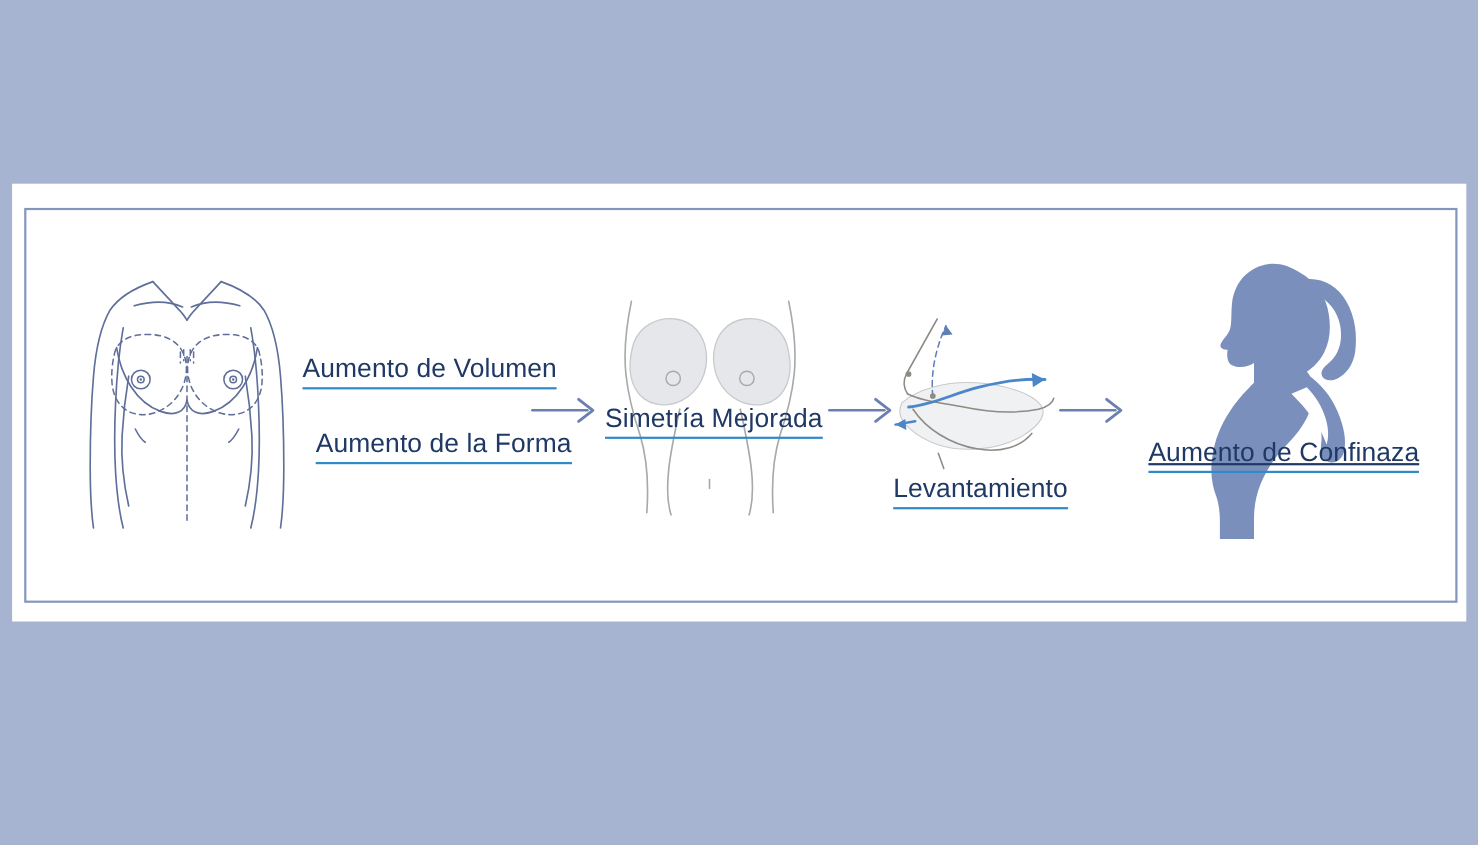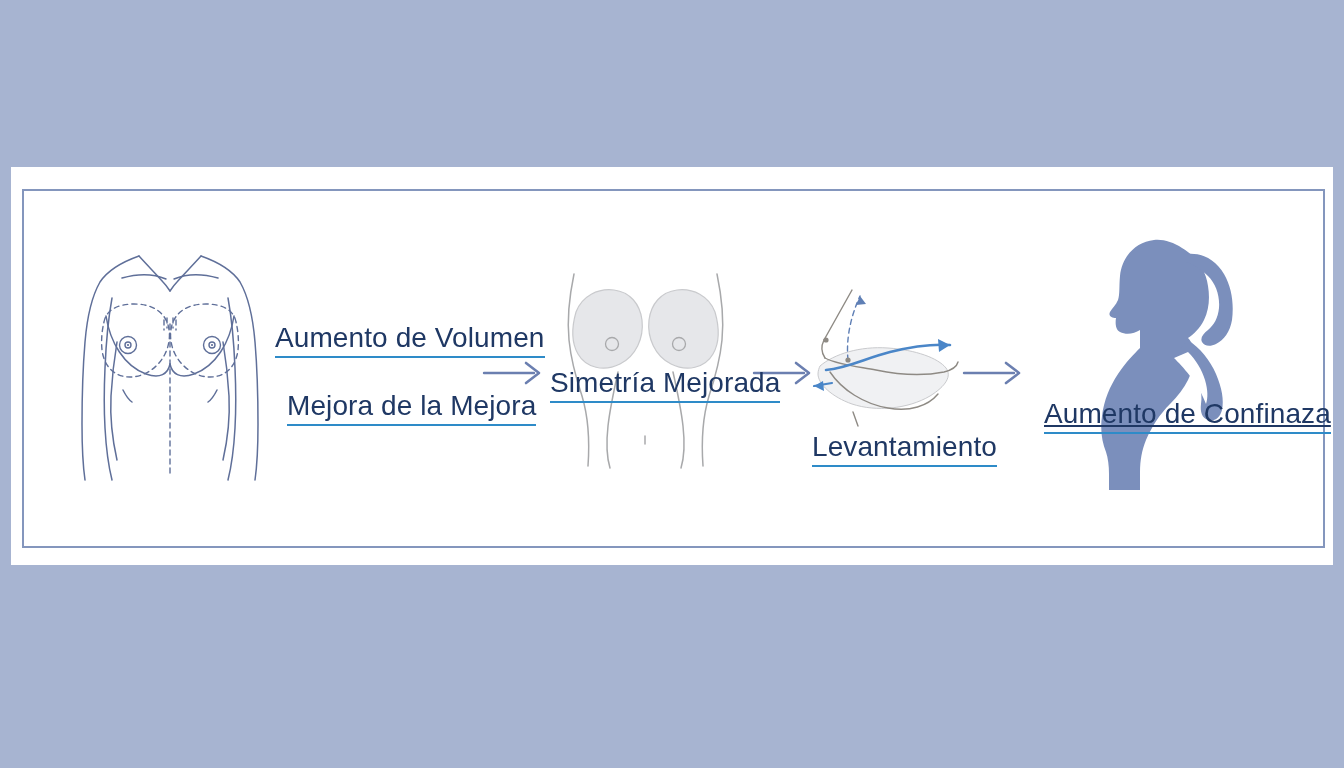--- a/index.html
+++ b/index.html
@@ -41,7 +41,7 @@
   .flow-label {
     position: absolute;
     color: #1f3864;
-    font-size: 28px;
+    font-size: 24px;
     line-height: 1;
     white-space: nowrap;
     padding-bottom: 4px;

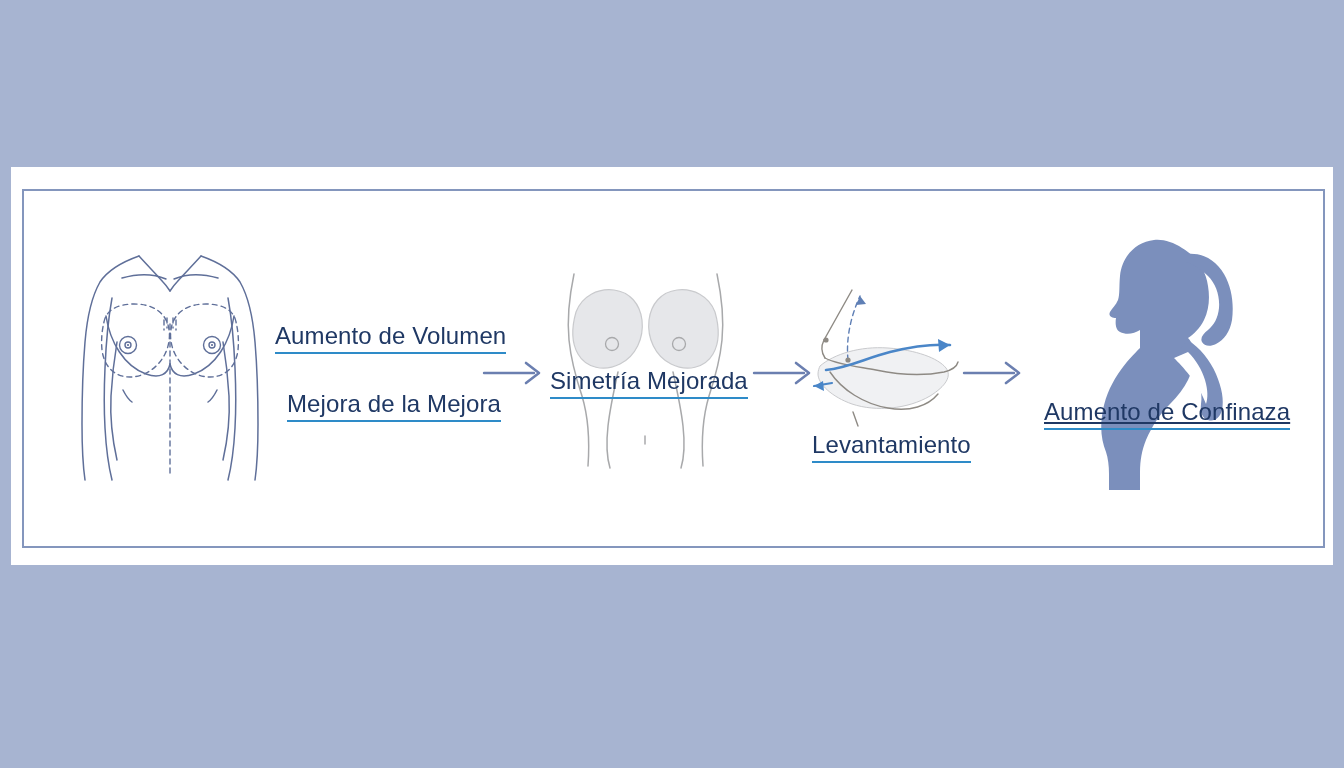--- a/index.html
+++ b/index.html
@@ -255,7 +255,7 @@
 
 <div class="flow-label" id="label-volume">Aumento de Volumen</div>
 
-<div class="flow-label" id="label-forma">Mejora de la Mejora</div>
+<div class="flow-label" id="label-forma">Aumento de la Forma</div>
 
 <div class="flow-label" id="label-simetria">Simetría Mejorada</div>
 

